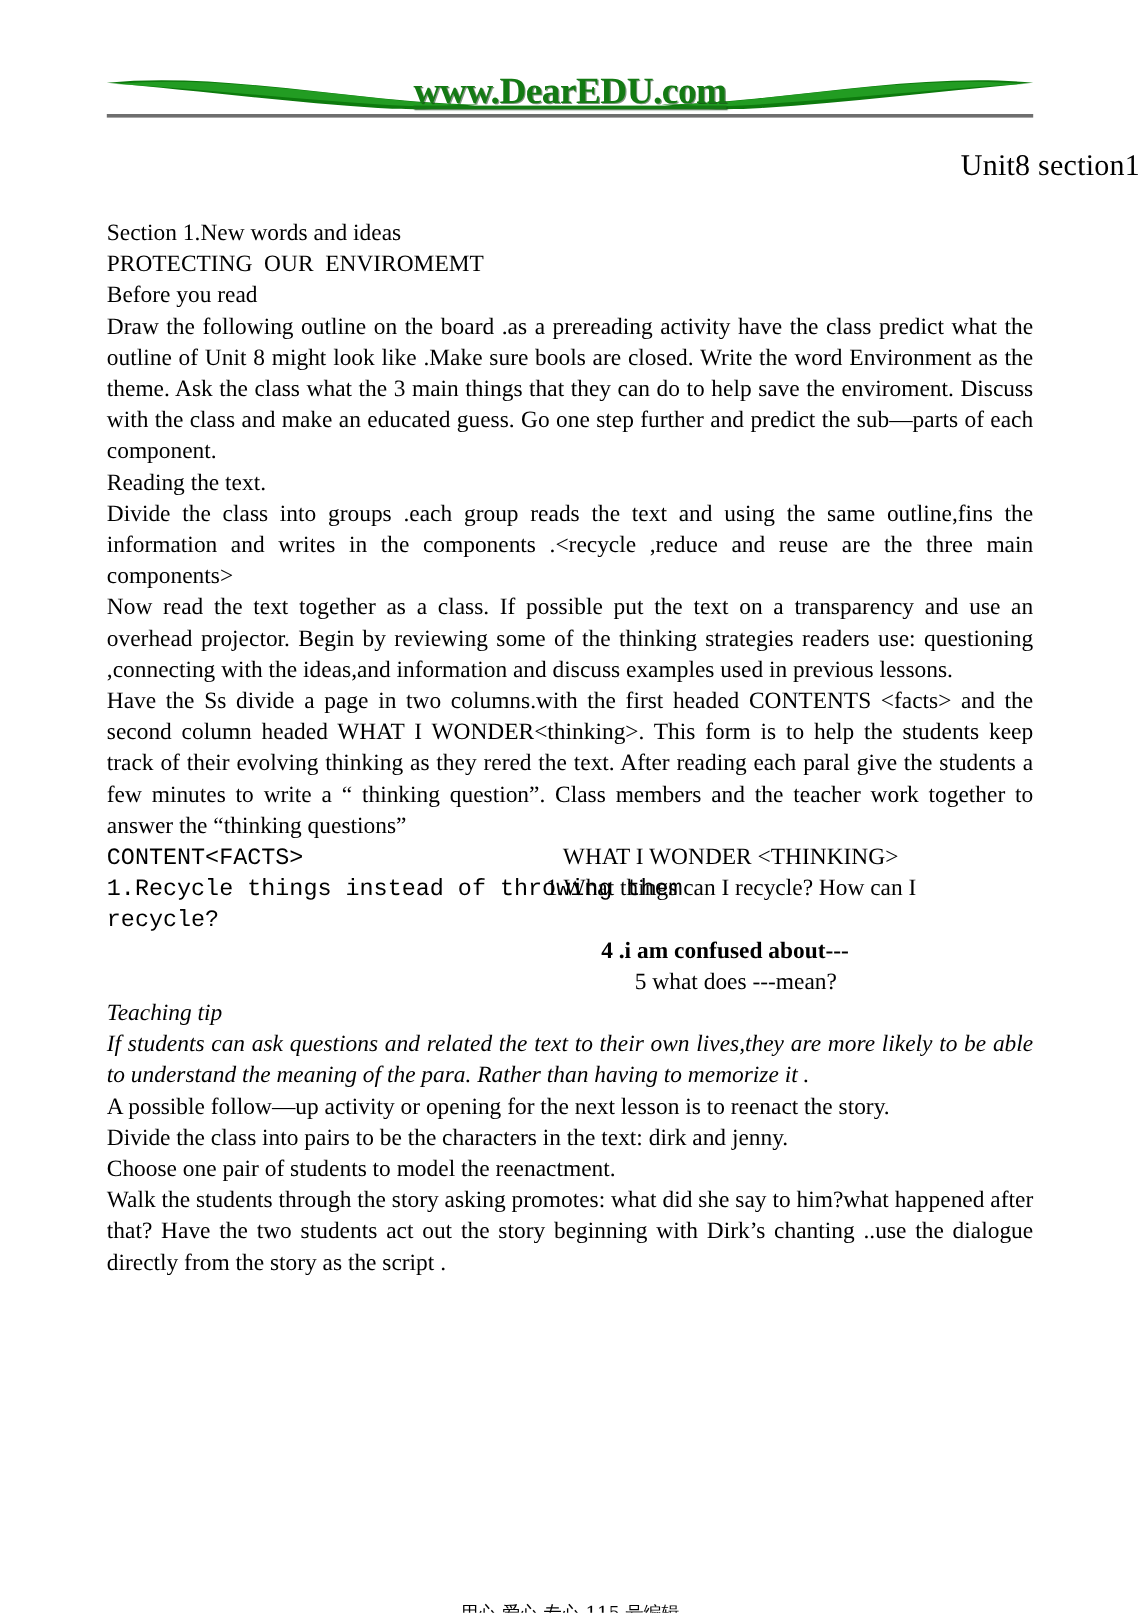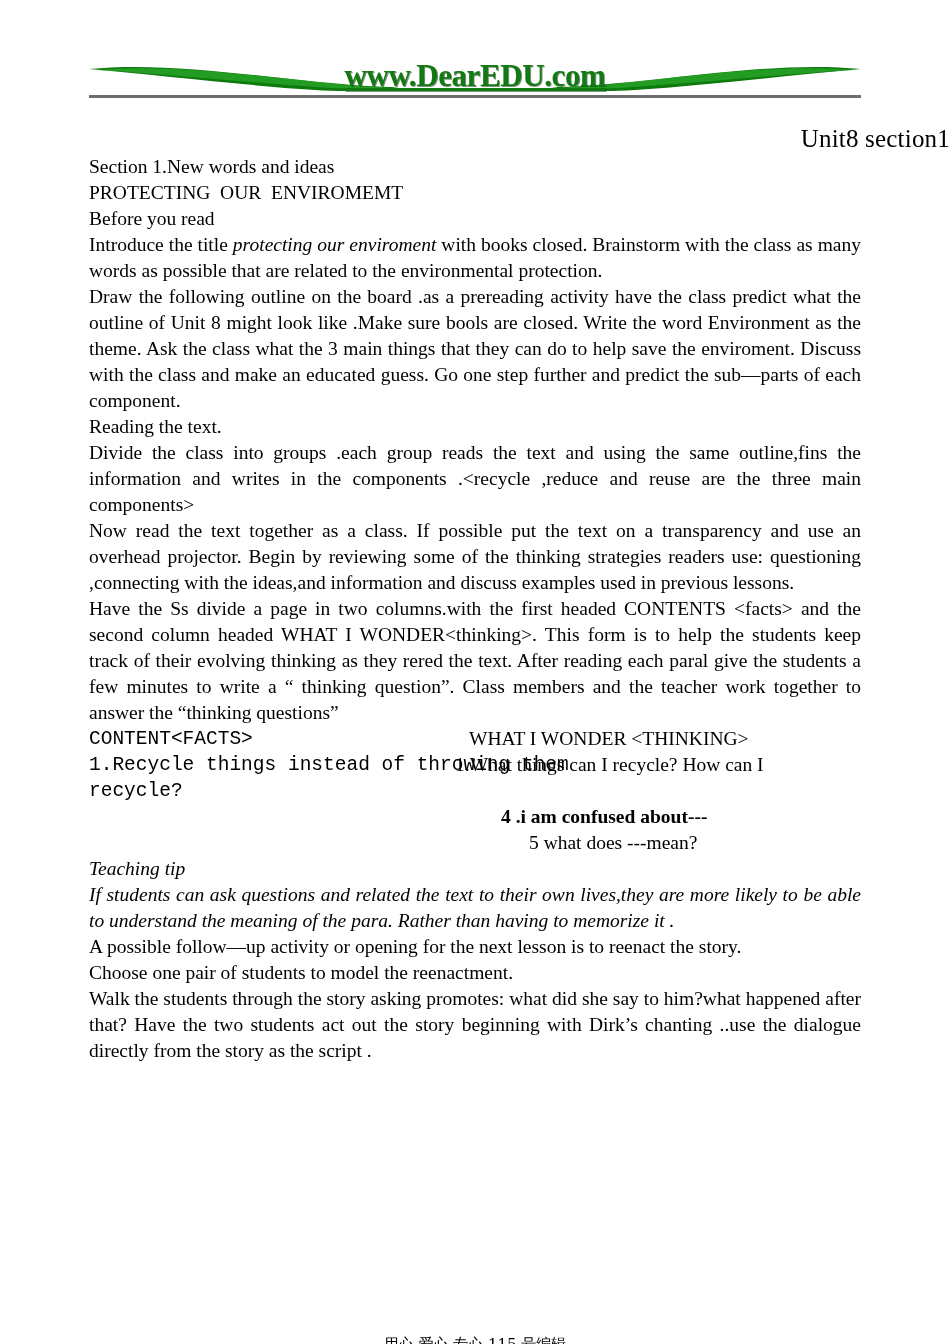--- a/index.html
+++ b/index.html
@@ -76,7 +76,7 @@
 
   
   .body-area {
-    margin: 0 auto 0 auto;
+    margin: 28px auto 0 auto;
     width: 772px;
     font-size: 19.5px;
     line-height: 26px;

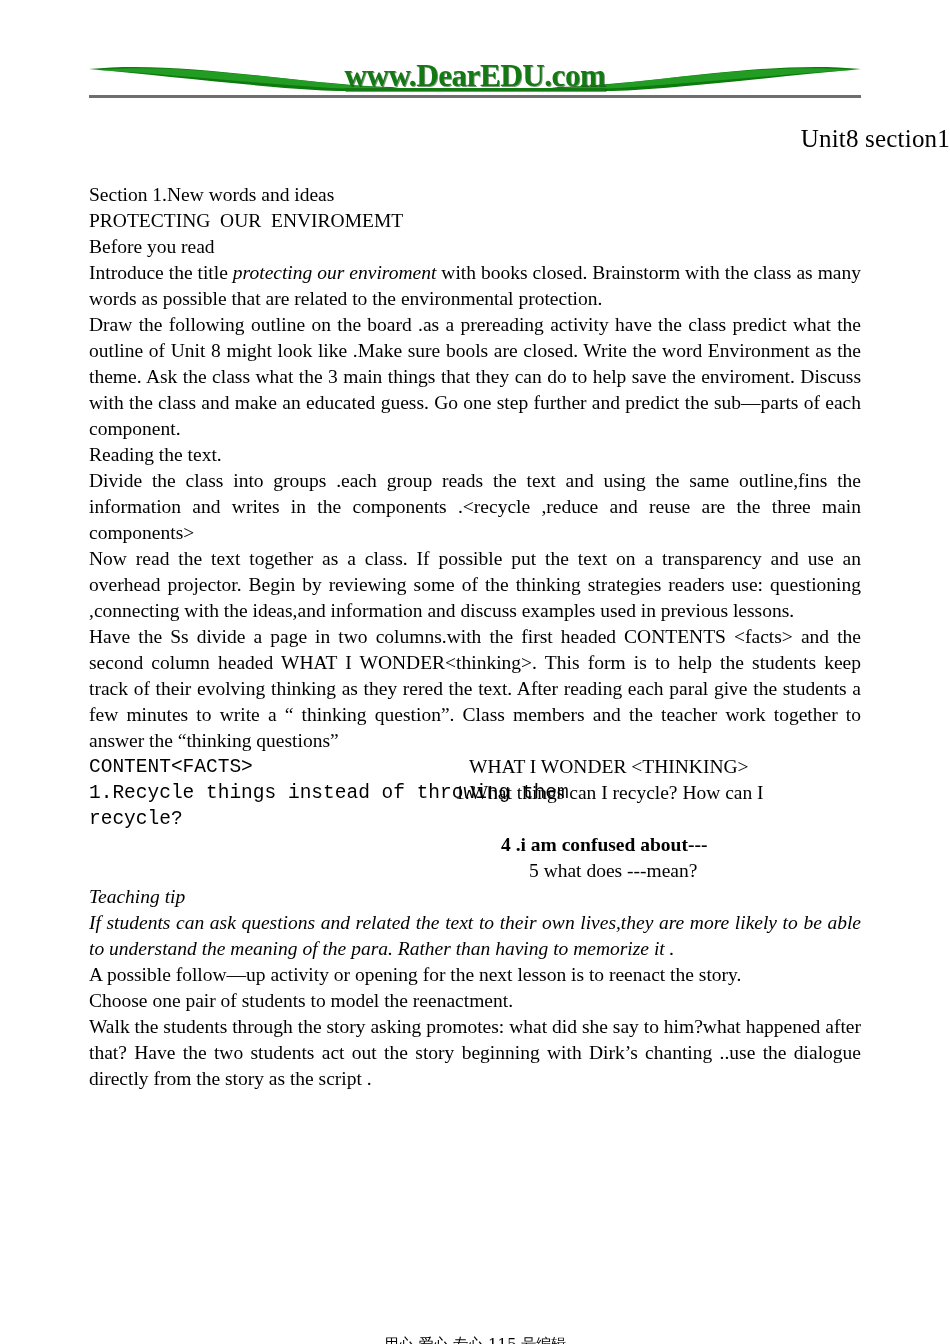--- a/index.html
+++ b/index.html
@@ -157,7 +157,6 @@
     <p class="line">PROTECTING  OUR  ENVIROMEMT</p>
     <p class="line">Before you read</p>
 
-    <p class="just"><span>Introduce the title </span><span class="italic">protecting our enviroment</span><span> with books closed. Brainstorm with the class as many words as possible that are related to the environmental protection.</span></p>
 
     <p class="just">Draw the following outline on the board .as a prereading activity have the class predict what the outline of Unit 8 might look like .Make sure bools are closed. Write the word Environment as the theme. Ask the class what the 3 main things that they can do to help save the enviroment. Discuss with the class and make an educated guess. Go one step further and predict the sub—parts of each component.</p>
 

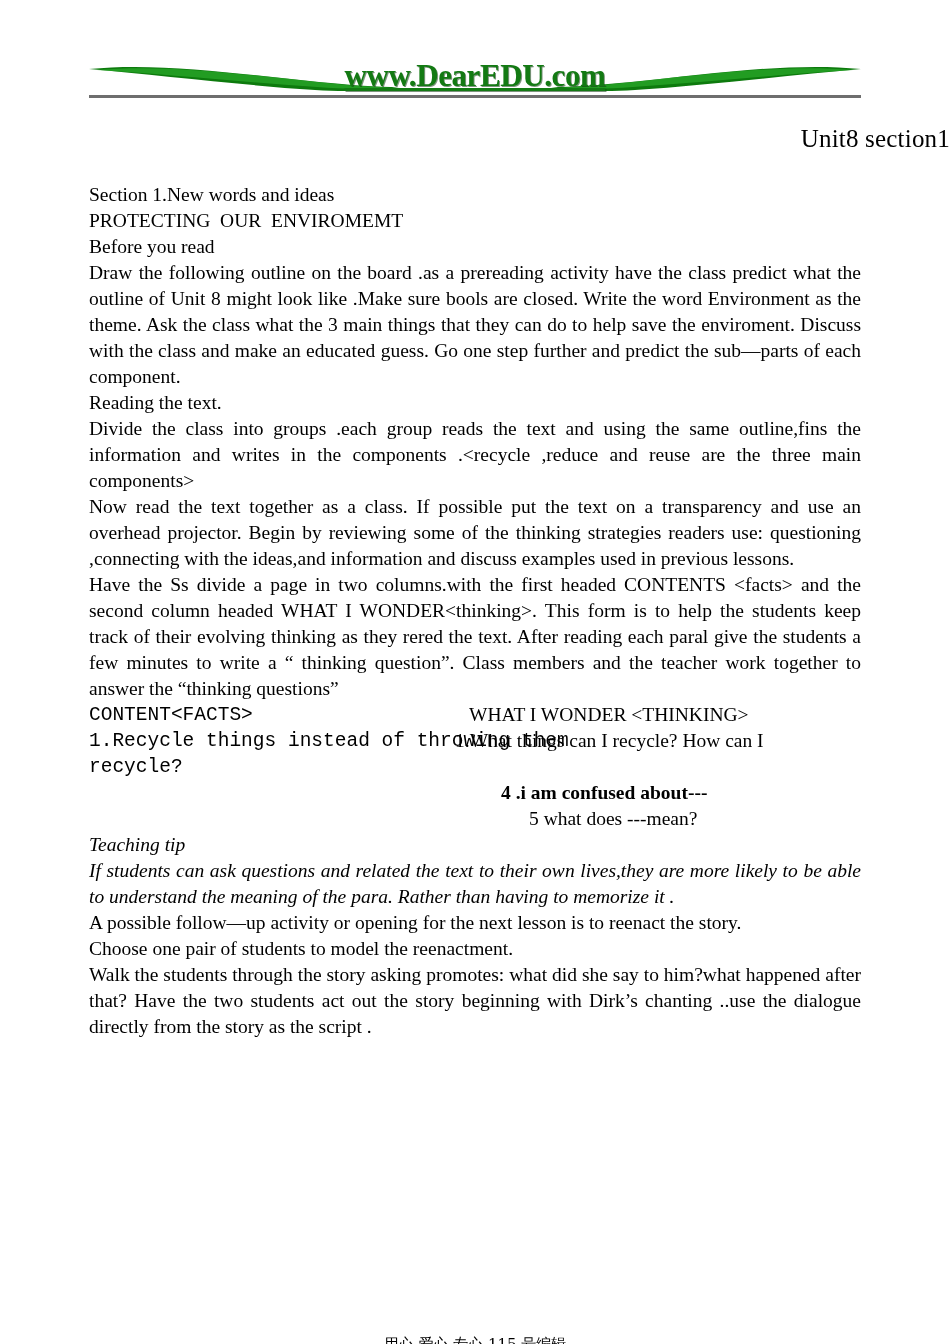--- a/index.html
+++ b/index.html
@@ -200,6 +200,7 @@
     <p class="just italic">If students can ask questions and related the text to their own lives,they are more likely to be able to understand the meaning of the para. Rather than having to memorize it .</p>
 
     <p class="line">A possible follow—up activity or opening for the next lesson is to reenact the story.</p>
+    <p class="line">Divide the class into pairs to be the characters in the text: dirk and jenny.</p>
     <p class="line">Choose one pair of students to model the reenactment.</p>
 
     <p class="just">Walk the students through the story asking promotes: what did she say to him?what happened after that?  Have the two students act out the story beginning with Dirk’s chanting ..use the dialogue directly from the story as the script .</p>

